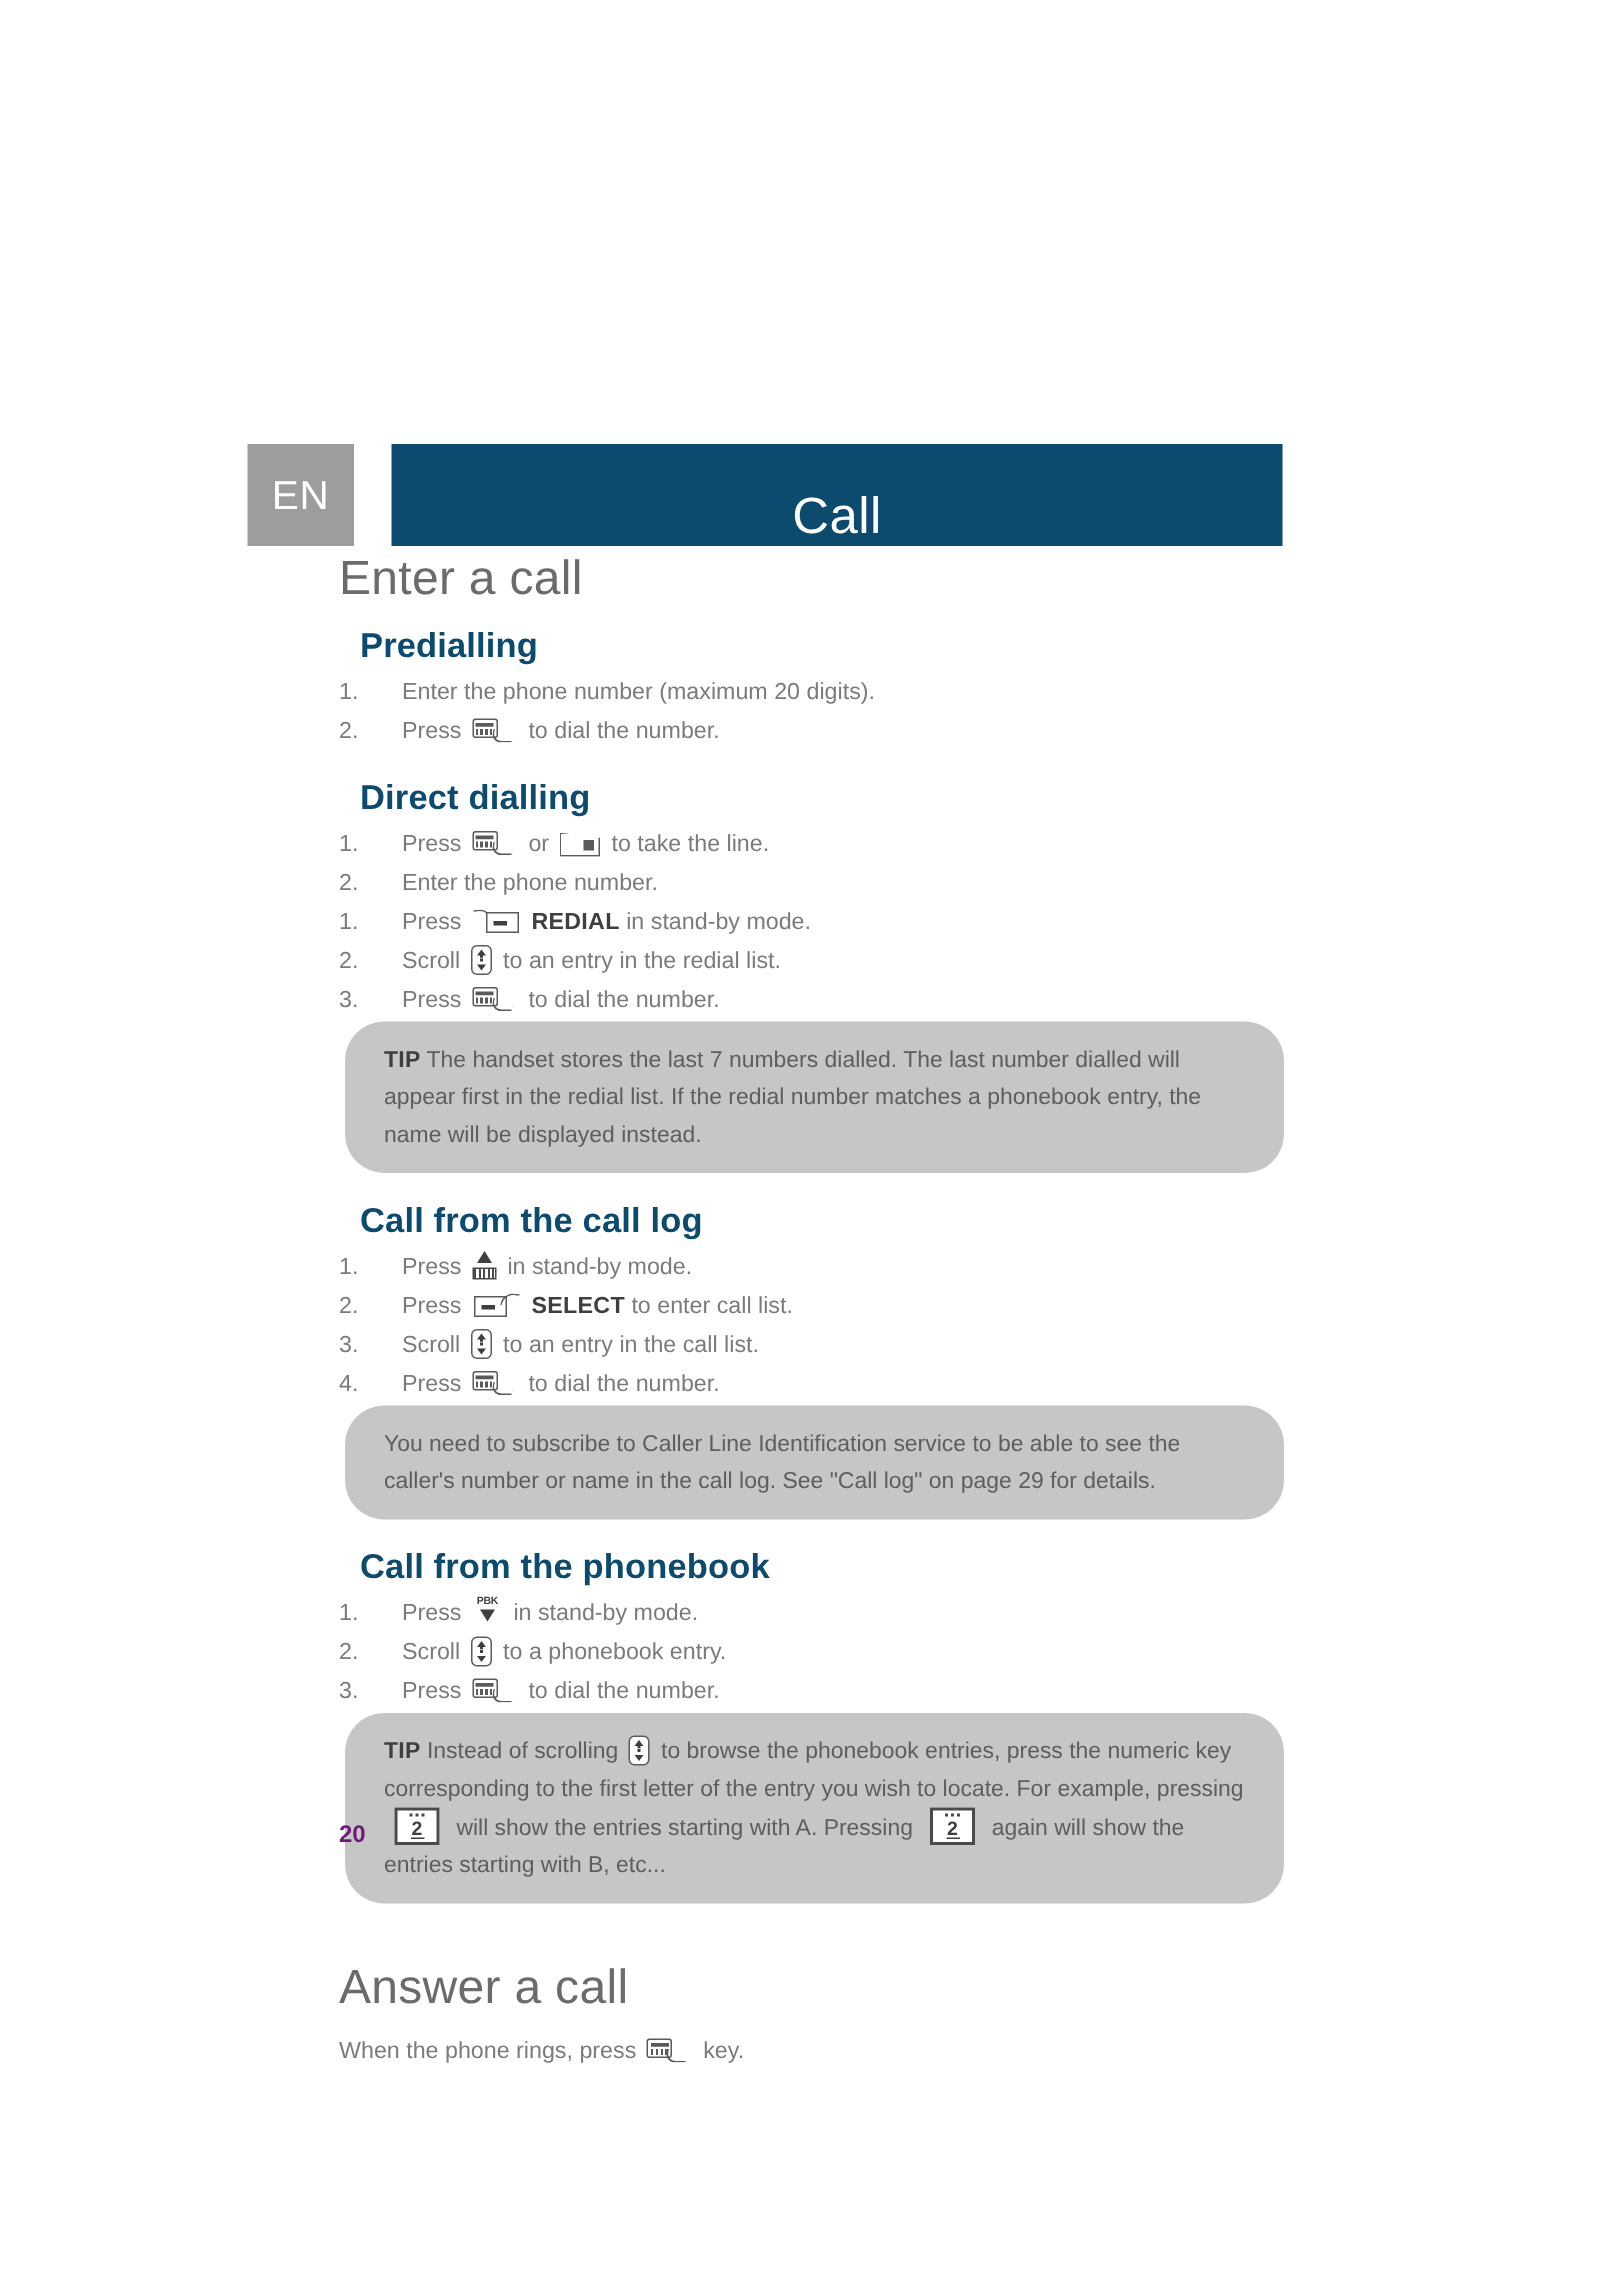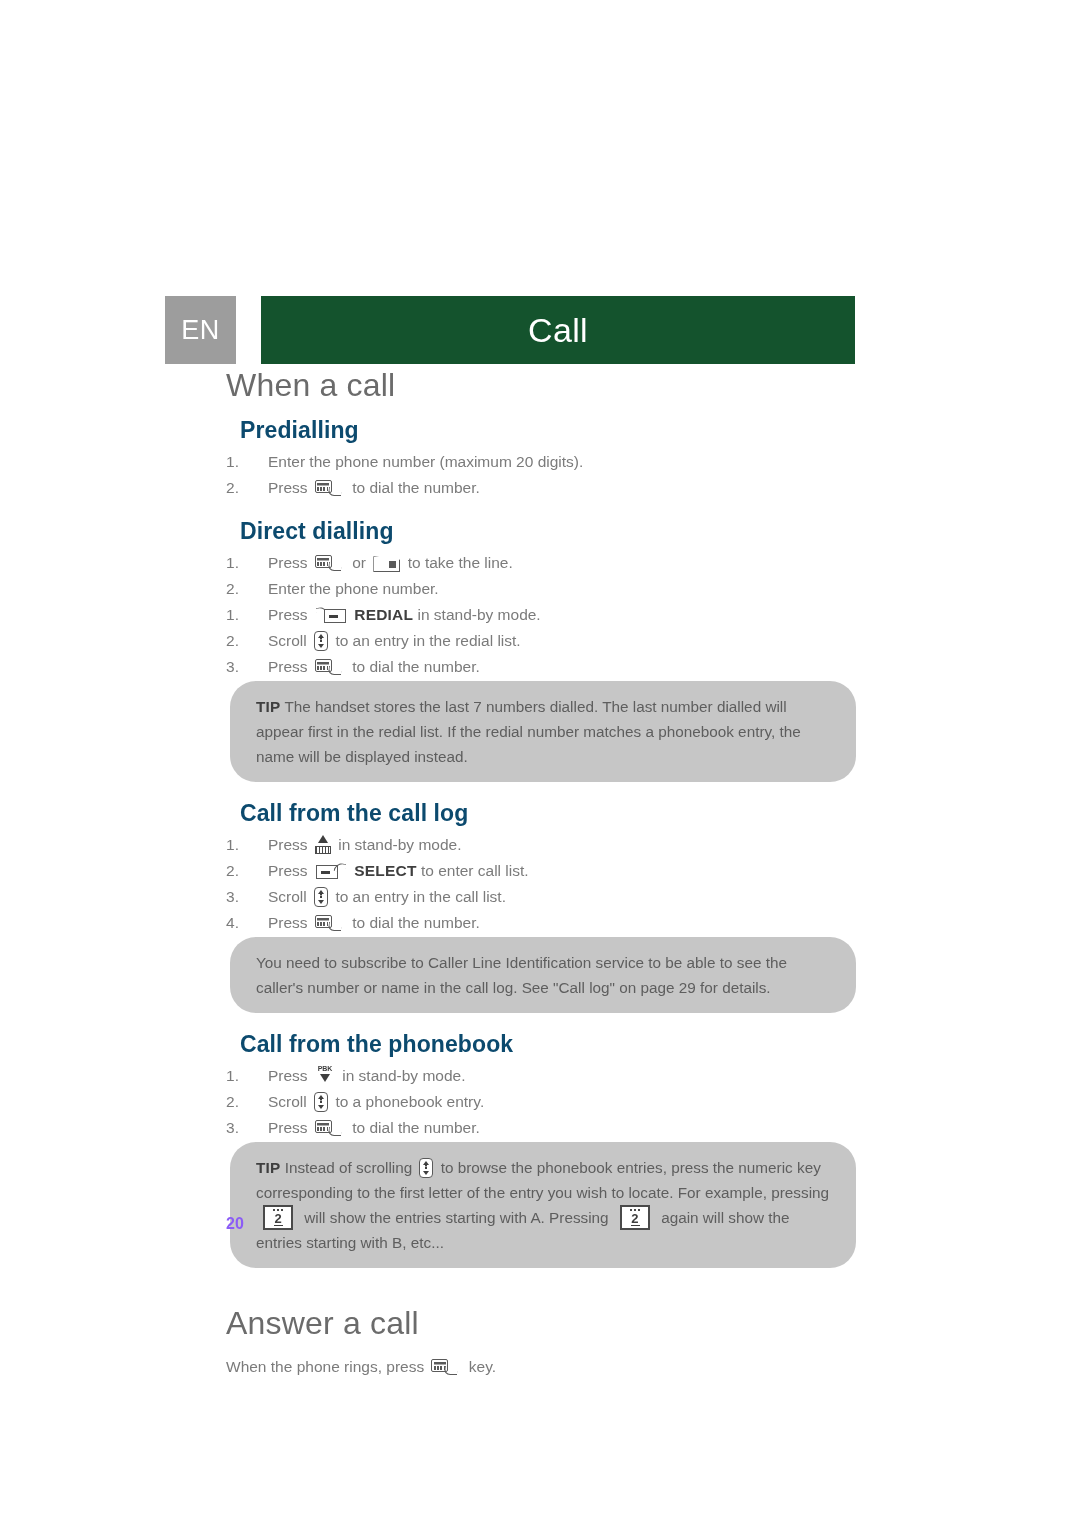--- a/index.html
+++ b/index.html
@@ -48,9 +48,9 @@
   .header-bar {
     flex: 1;
     margin-left: 25px;
-    background: #14532d;
+    background: #0c4a6e;
     display: flex;
-    align-items: center;
+    align-items: flex-end;
     justify-content: center;
     color: #ffffff;
     font-size: 34px;

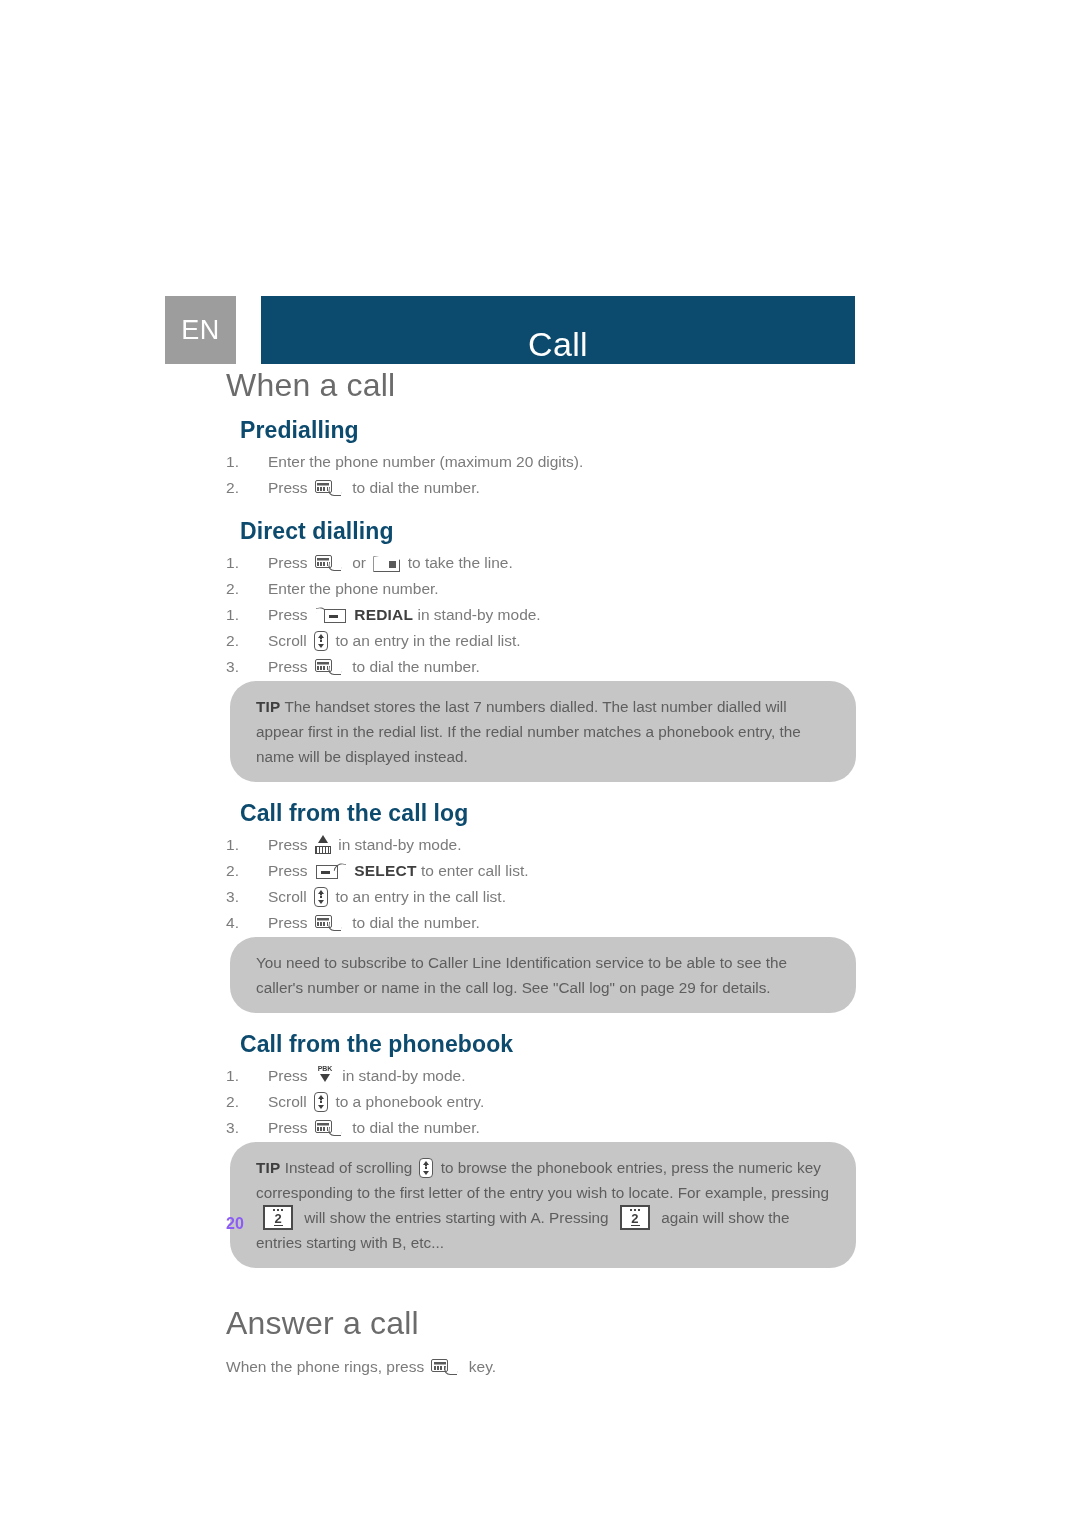--- a/index.html
+++ b/index.html
@@ -427,7 +427,7 @@
 
   <div class="content">
 
-    <h1 class="big-title">When a call</h1>
+    <h1 class="big-title">Enter a call</h1>
 
     <h2 class="sub-title first">Predialling</h2>
     <ol class="steps">

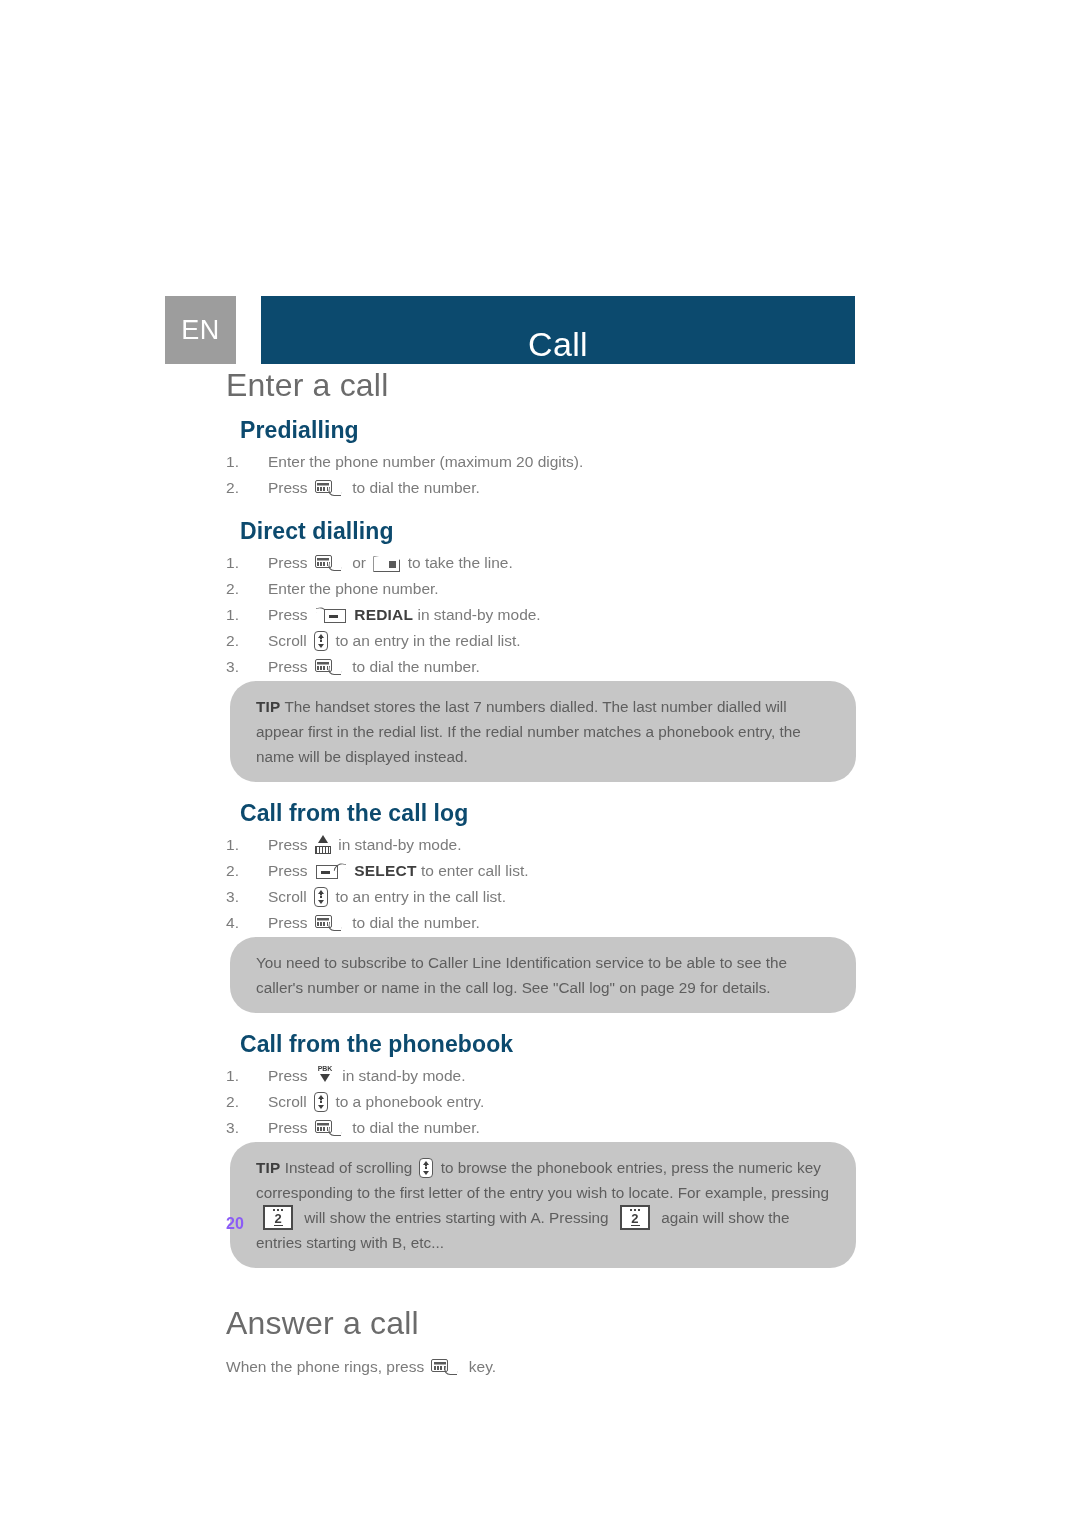--- a/index.html
+++ b/index.html
@@ -142,7 +142,7 @@
     top: 1215px;
     font-size: 16px;
     font-weight: 700;
-    color: #8b5cf6;
+    color: #701a75;
   }
 
   .bold-key {

